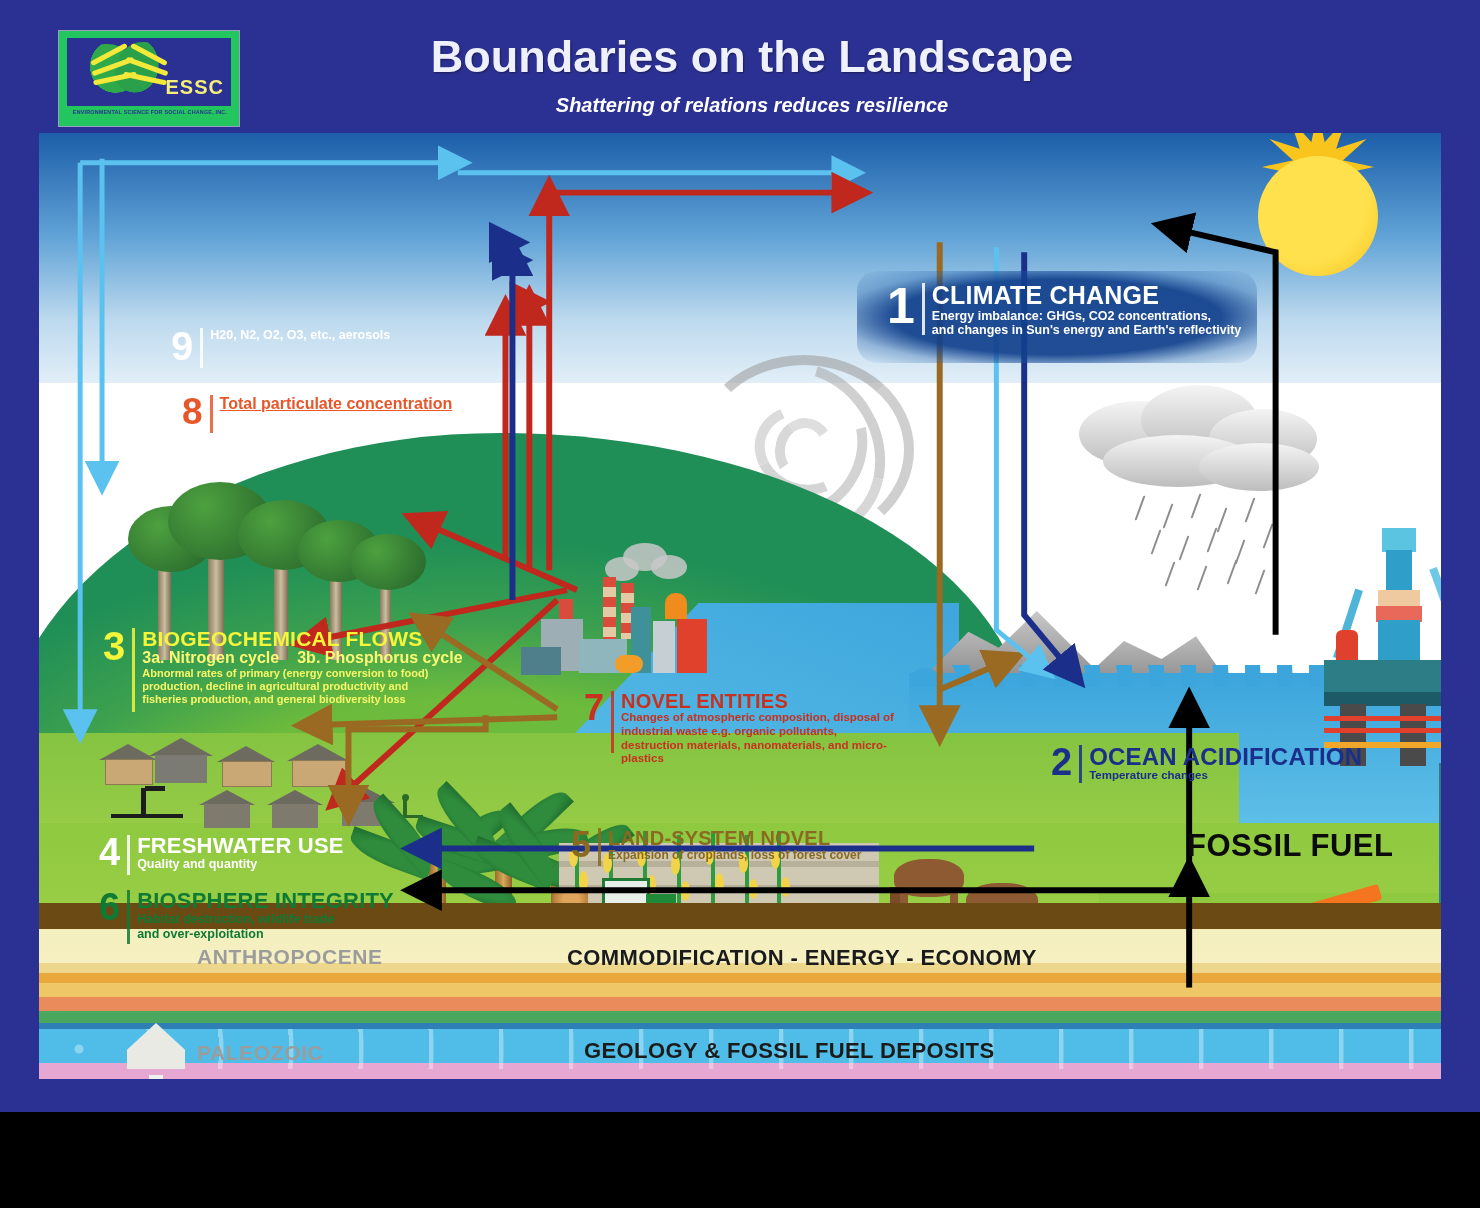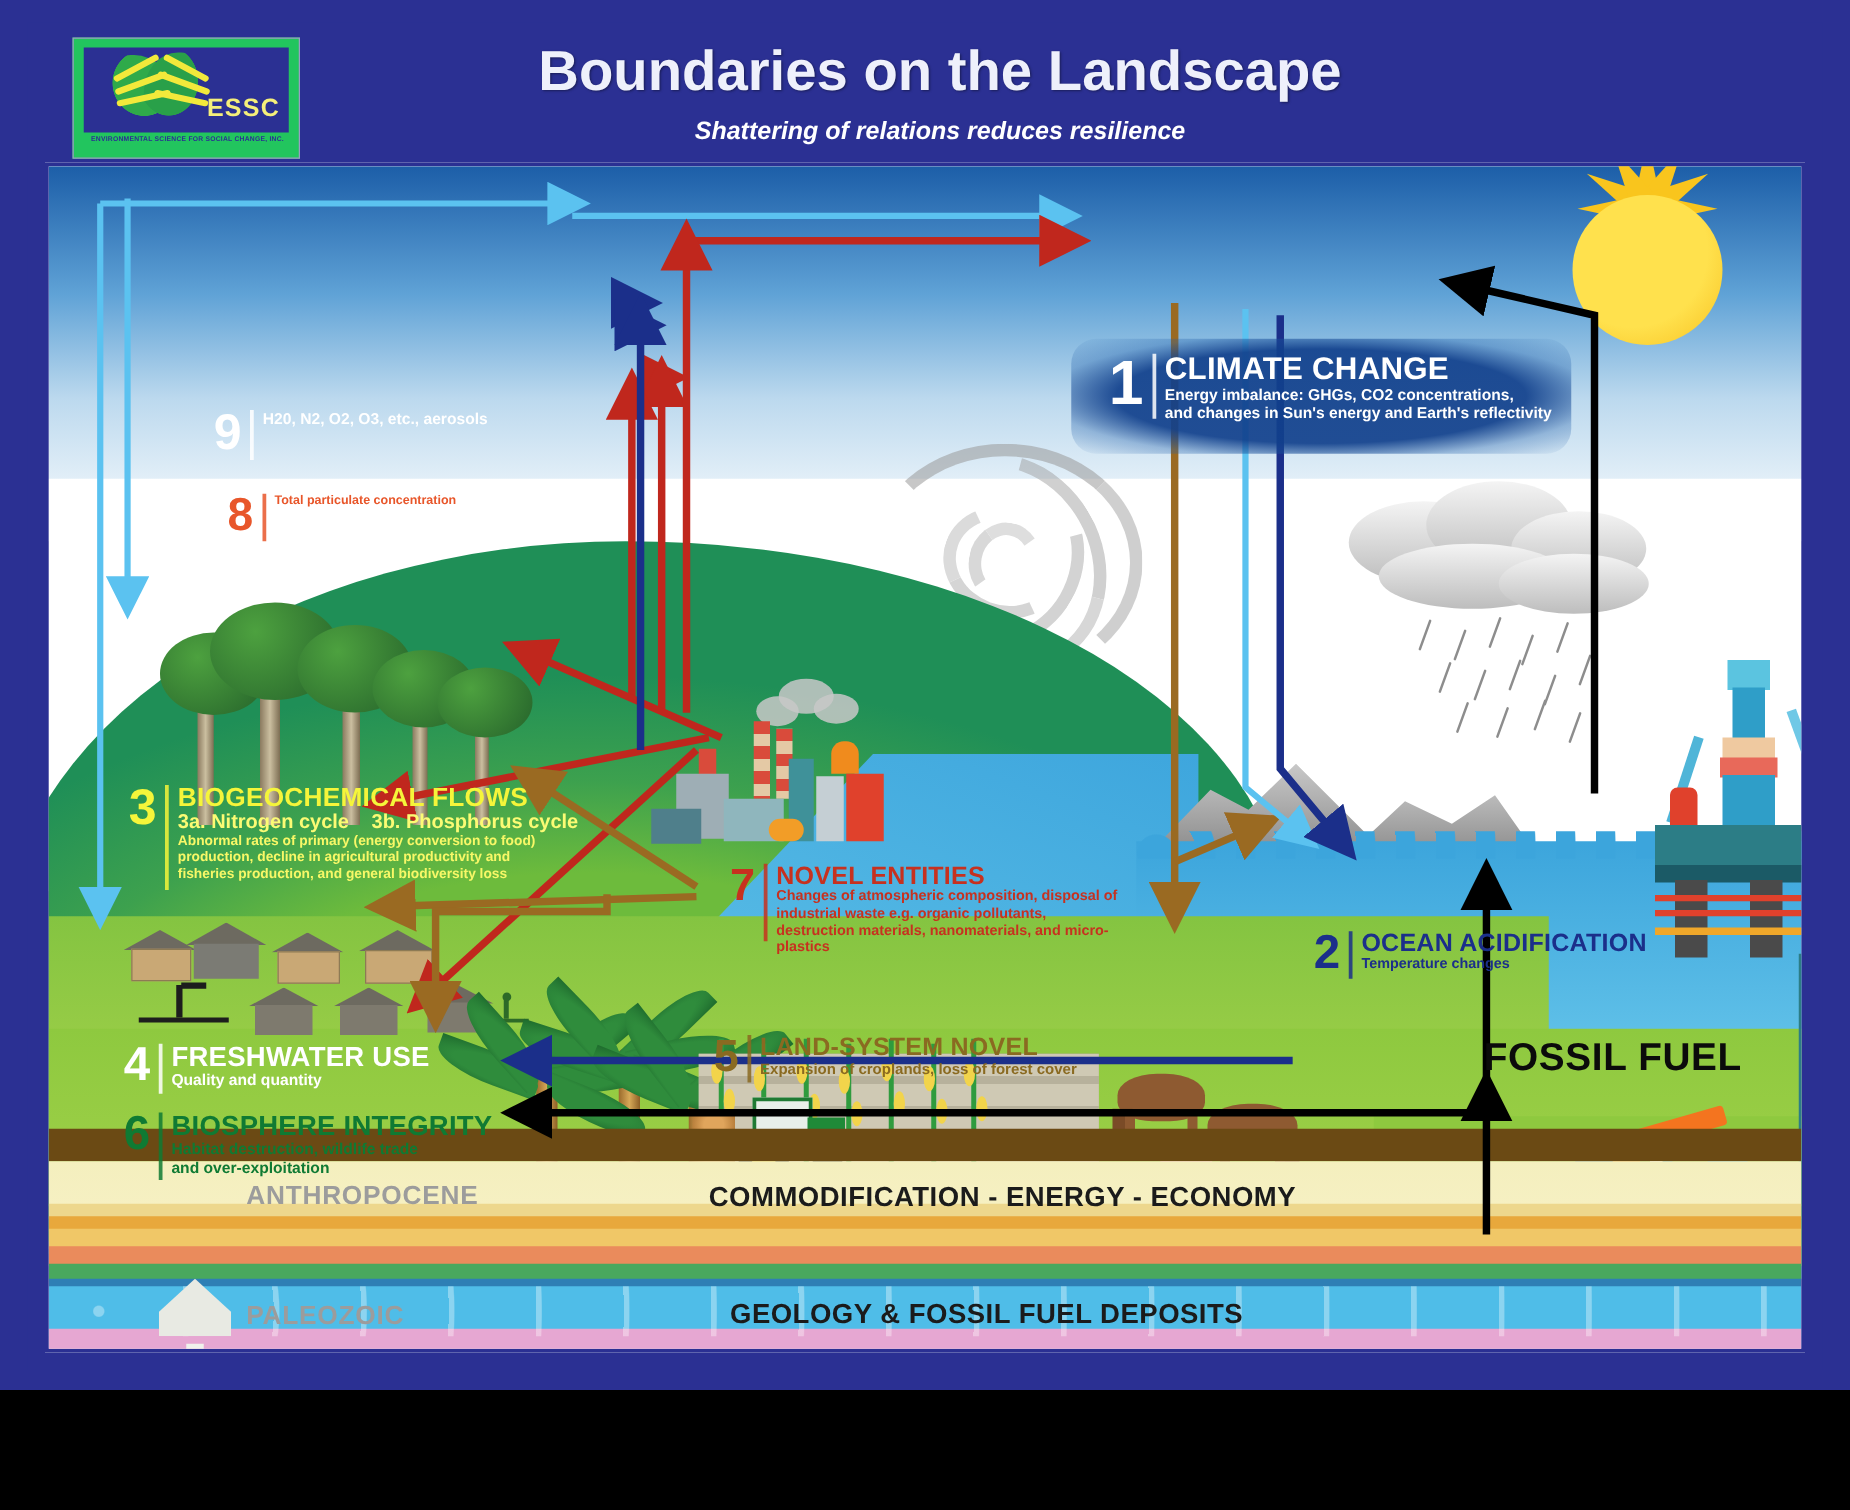--- a/index.html
+++ b/index.html
@@ -157,7 +157,7 @@
   #b8{left:143px;top:262px;color:#e8562a;}
   #b8 .num{font-size:37px;}
   #b8 .ttl{font-size:23px;}
-  #b8 .sub{font-size:10px;}
+  #b8 .sub{font-size:16px;text-decoration:underline;}
 
   #b3{left:64px;top:495px;color:#f5f53a;}
   #b3 .num{font-size:40px;}

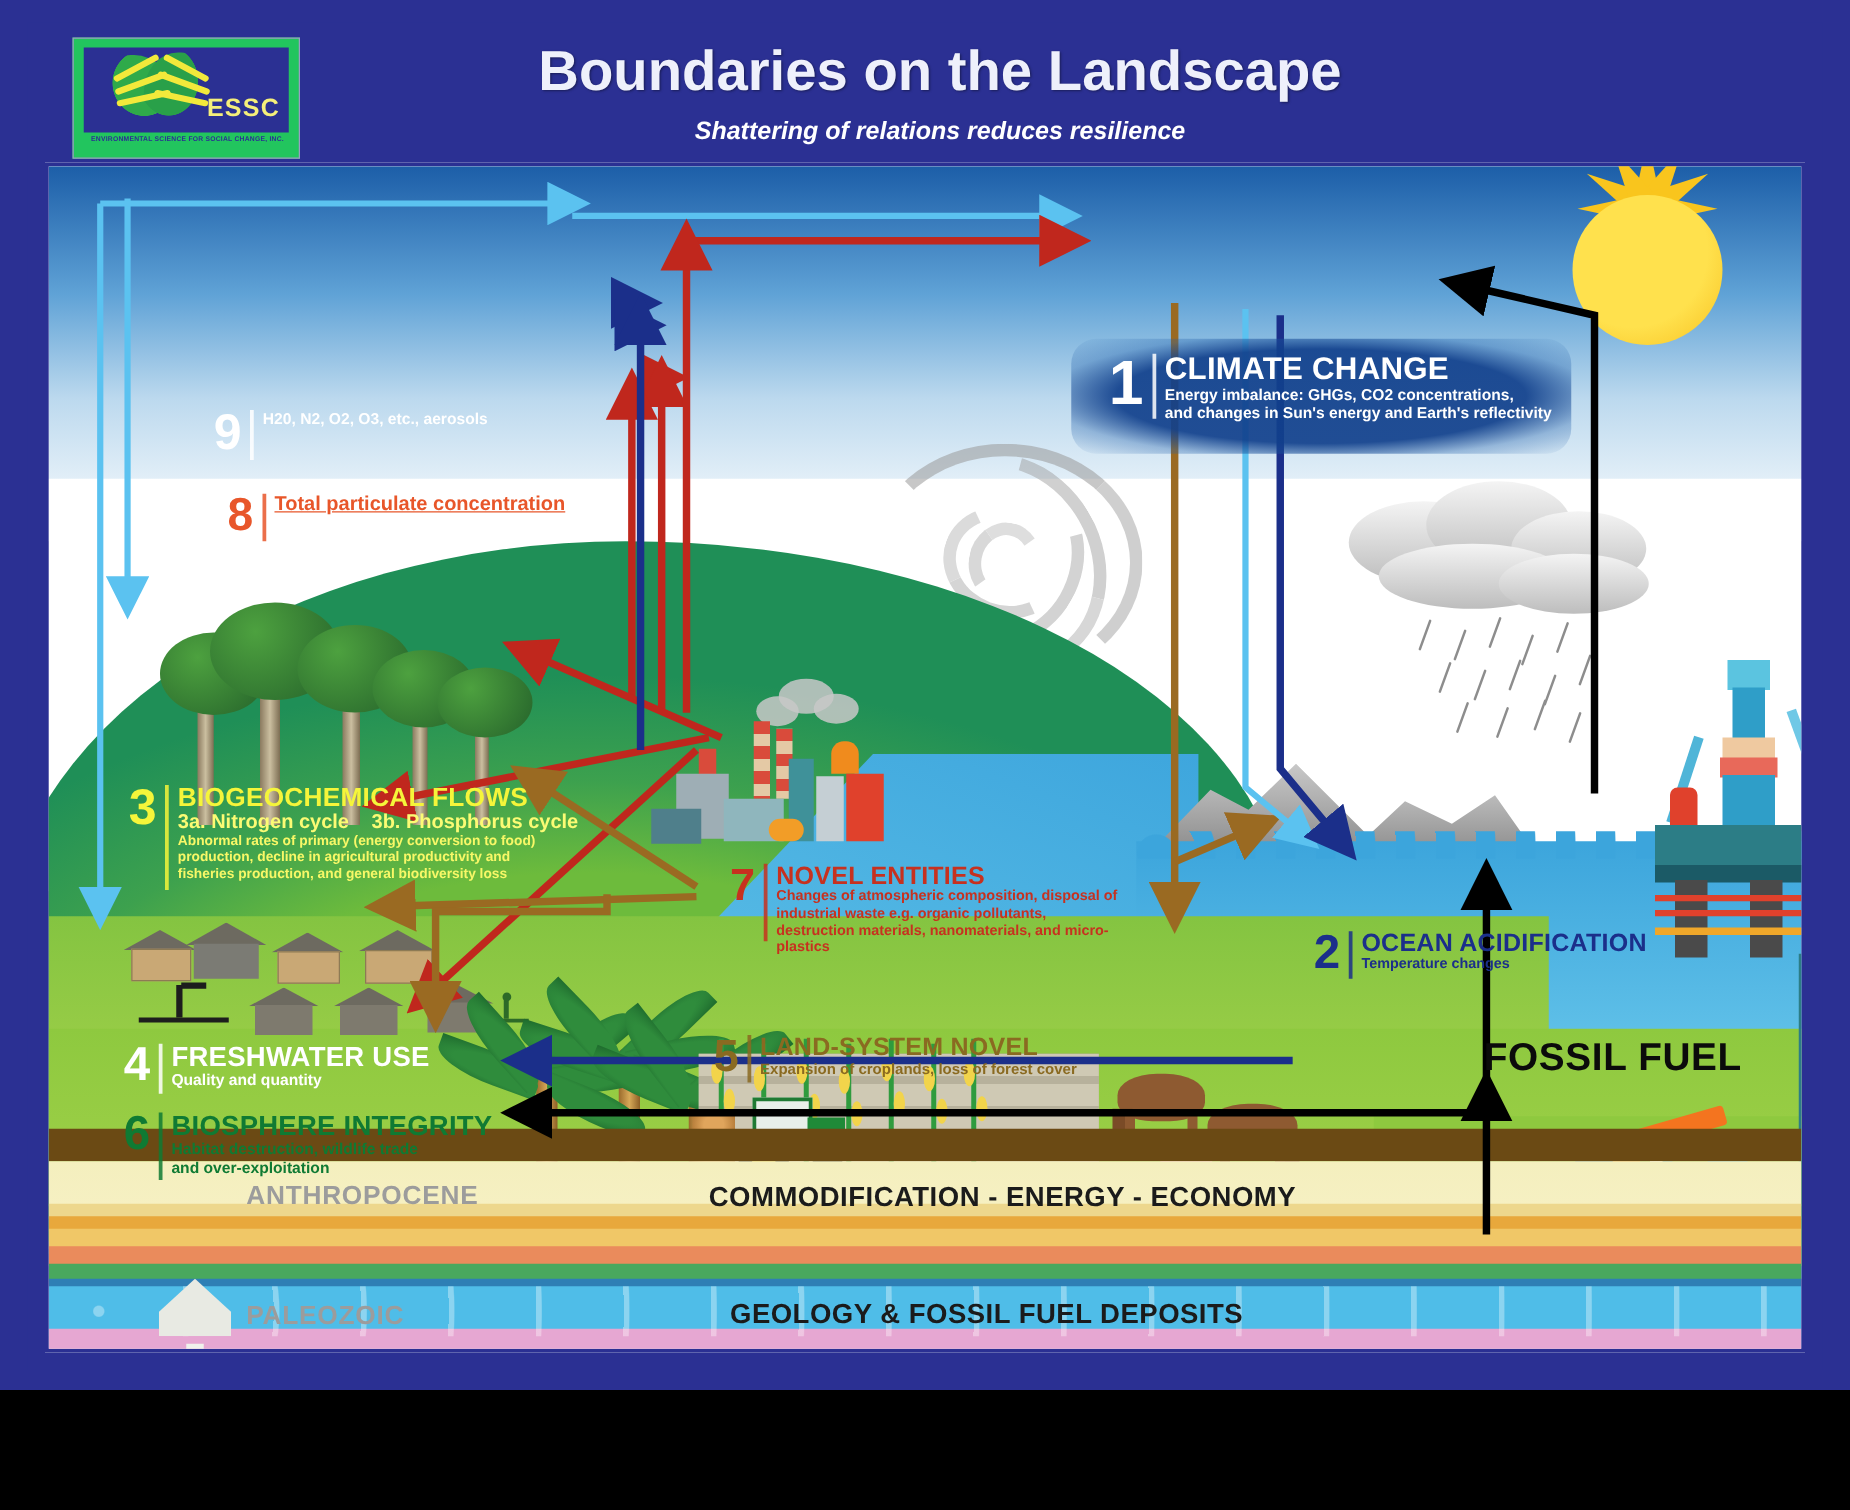--- a/index.html
+++ b/index.html
@@ -172,7 +172,7 @@
 
   #b2{left:1012px;top:612px;color:#1b2f8a;}
   #b2 .num{font-size:38px;}
-  #b2 .ttl{font-size:20px;}
+  #b2 .ttl{font-size:24px;}
   #b2 .sub{font-size:11.5px;}
 
   #b4{left:60px;top:702px;color:#ffffff;}

